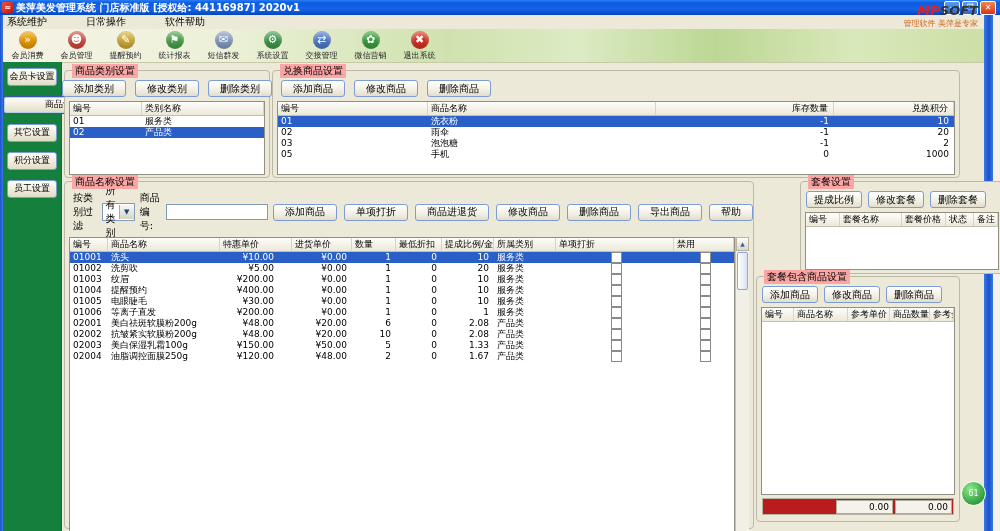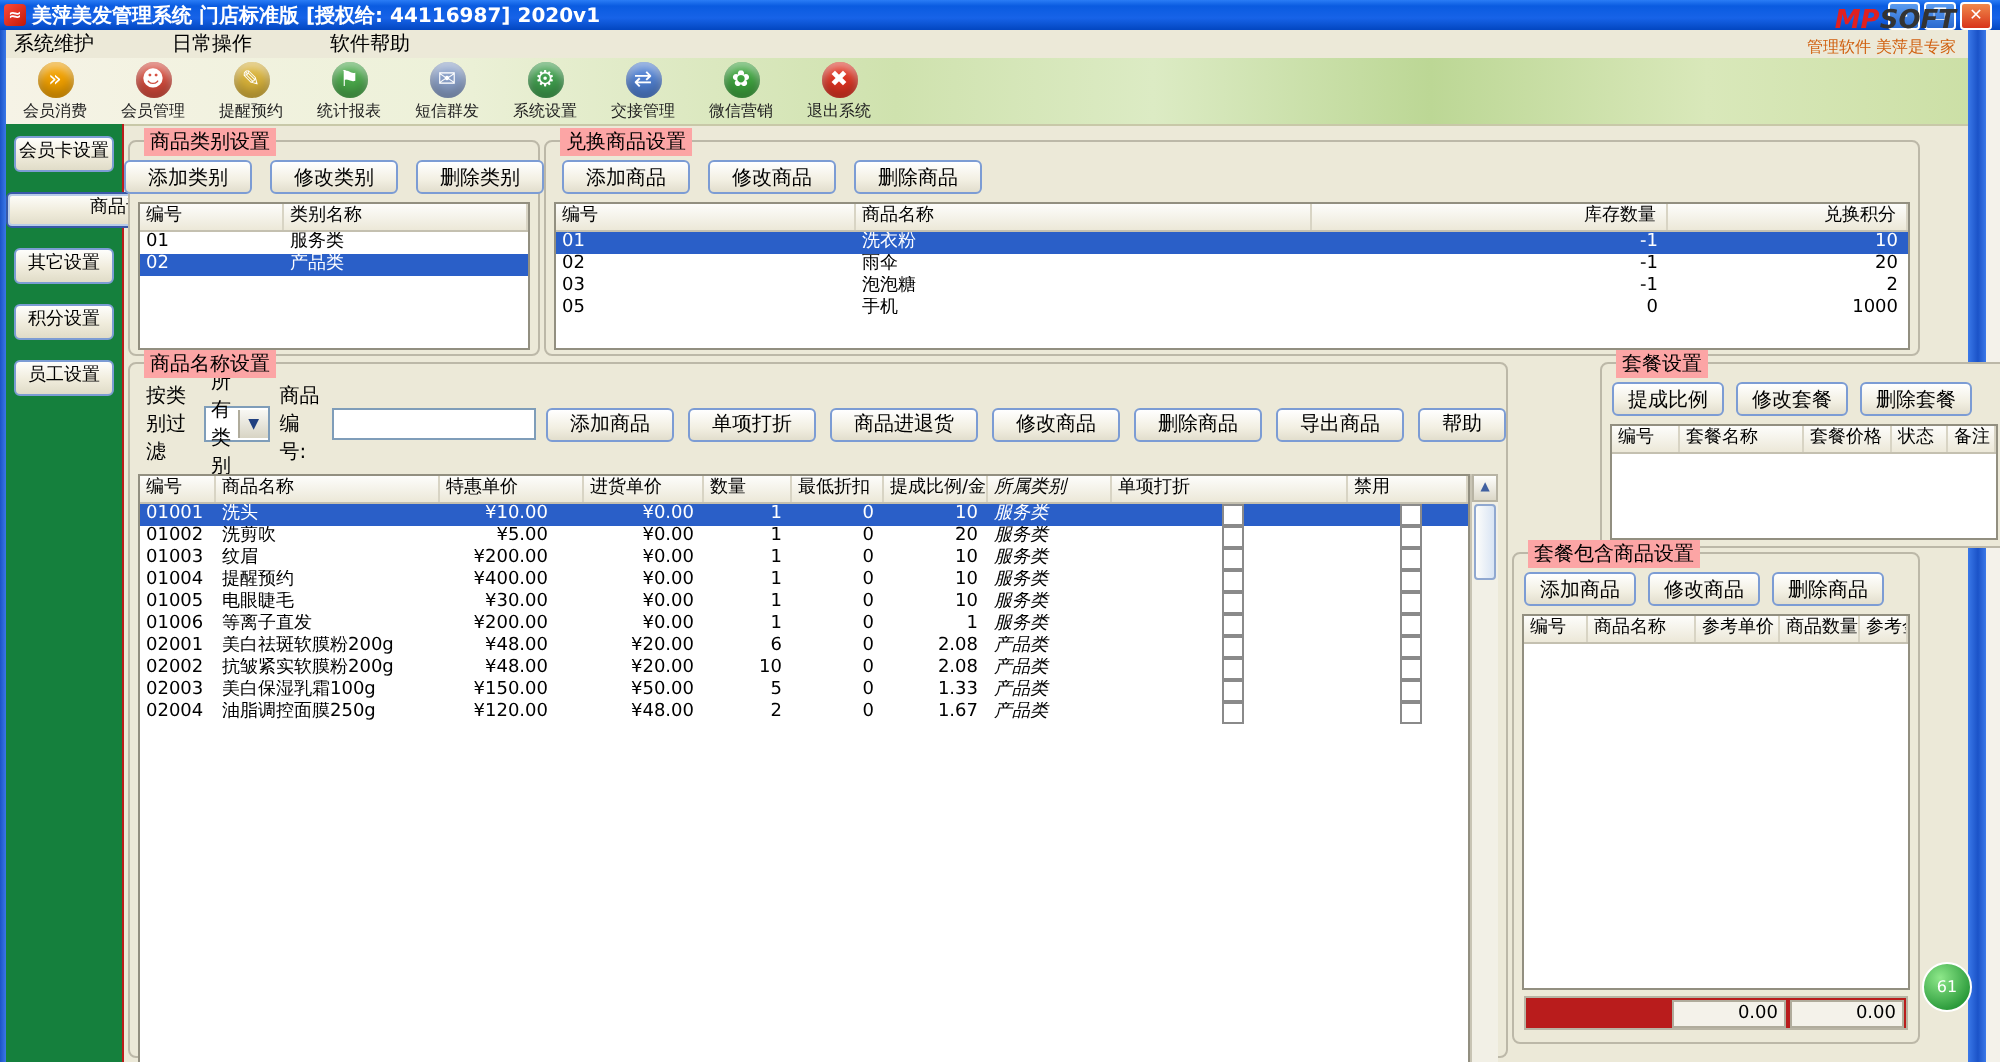--- a/index.html
+++ b/index.html
@@ -75,7 +75,7 @@
   .t-goods .c4{width:44px;text-align:right;padding-right:5px;}
   .t-goods .c5{width:46px;text-align:right;padding-right:5px;}
   .t-goods .c6{width:52px;text-align:right;padding-right:5px;}
-  .t-goods .c7{width:62px;font-style:italic;}
+  .t-goods .c7{width:62px;}
   .t-goods .c8{width:118px;text-align:center;}
   .t-goods .c9{flex:1;text-align:center;}
   .t-goods .thead .cell{text-align:left;}

